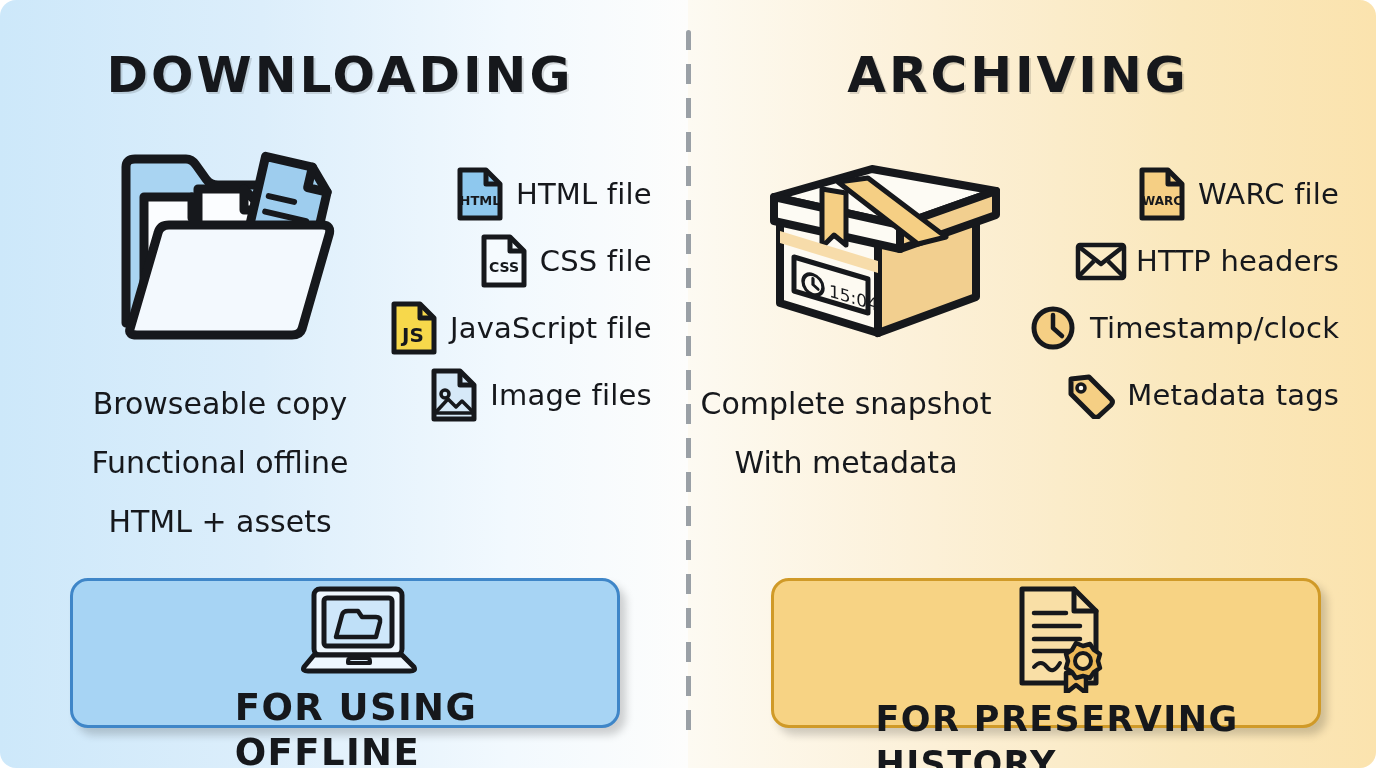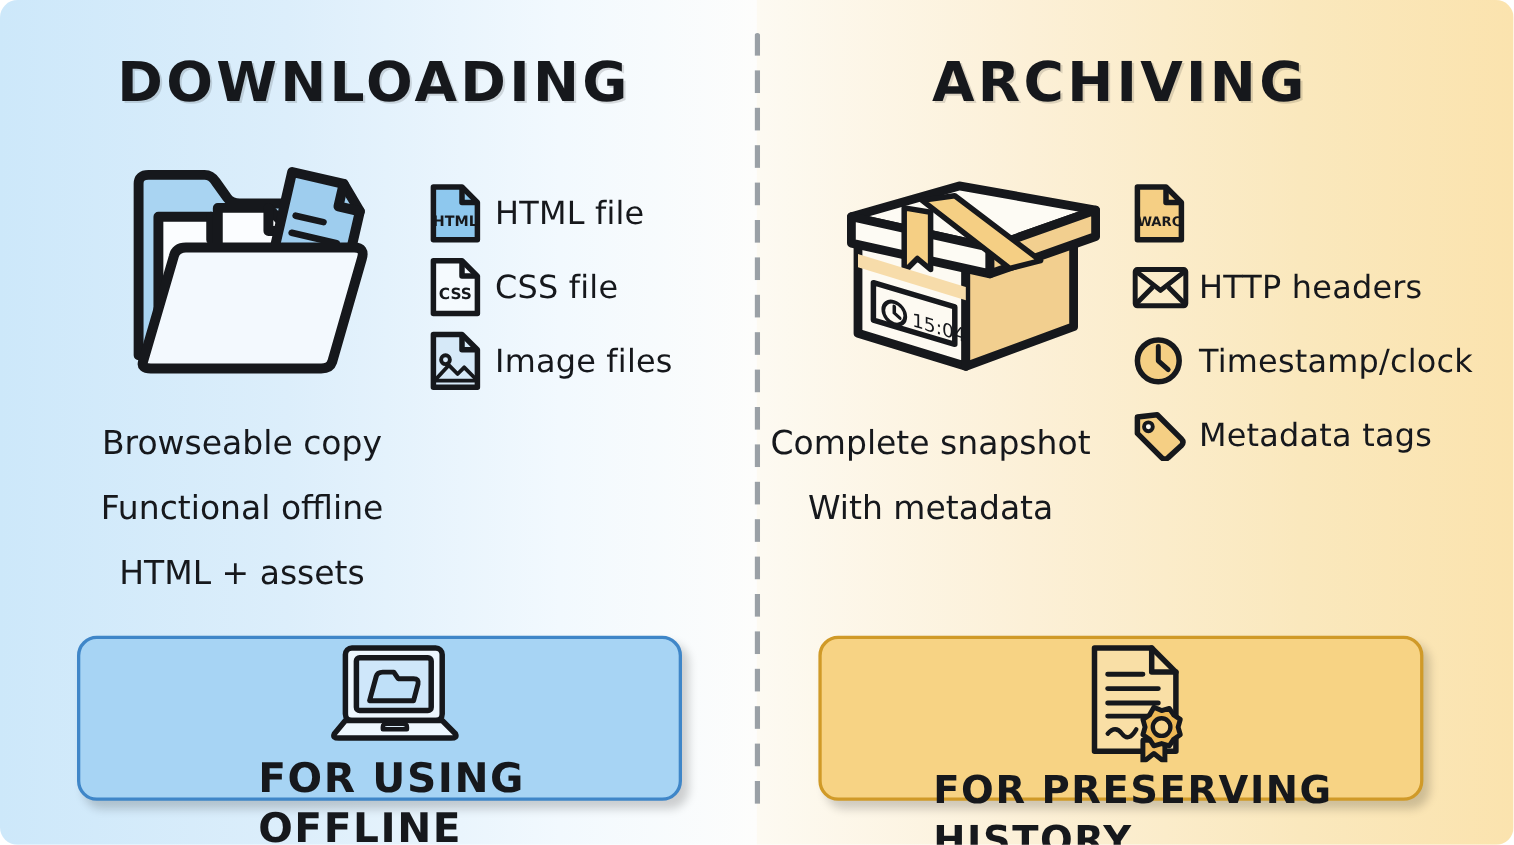--- a/index.html
+++ b/index.html
@@ -89,6 +89,7 @@
     display: flex;
     align-items: center;
     height: 67px;
+    justify-content: flex-end;
   }
   .filerow .ficon {
     width: 56px;

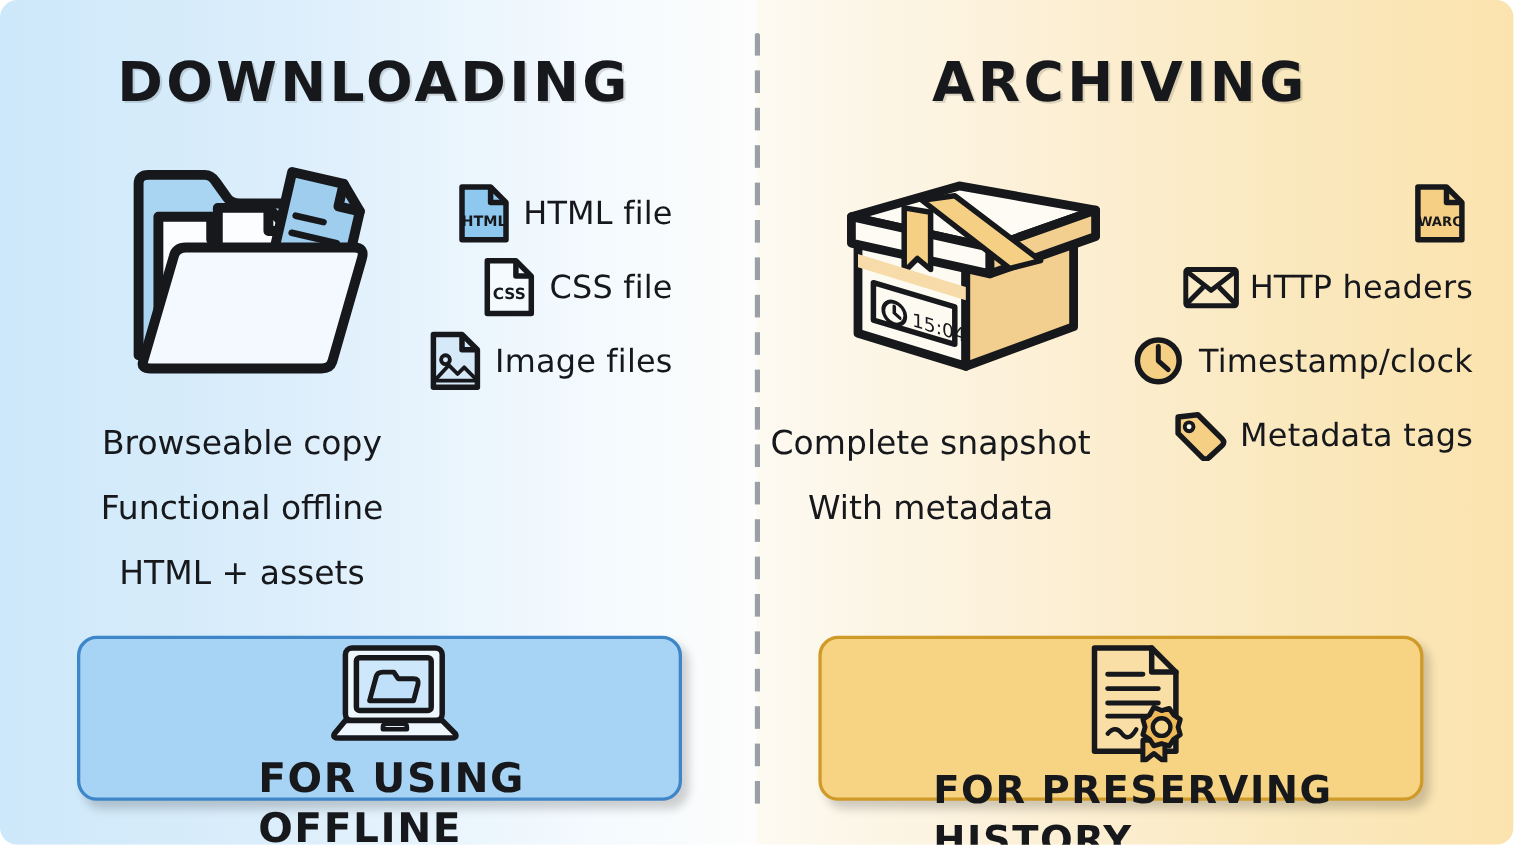--- a/index.html
+++ b/index.html
@@ -308,6 +308,7 @@
             <text x="26" y="40" text-anchor="middle" font-family="DejaVu Sans, sans-serif" font-size="12" font-weight="bold" fill="#16181c">WARC</text>
           </svg>
         </span>
+        <span class="flabel">WARC file</span>
       </div>
 
       <div class="filerow">

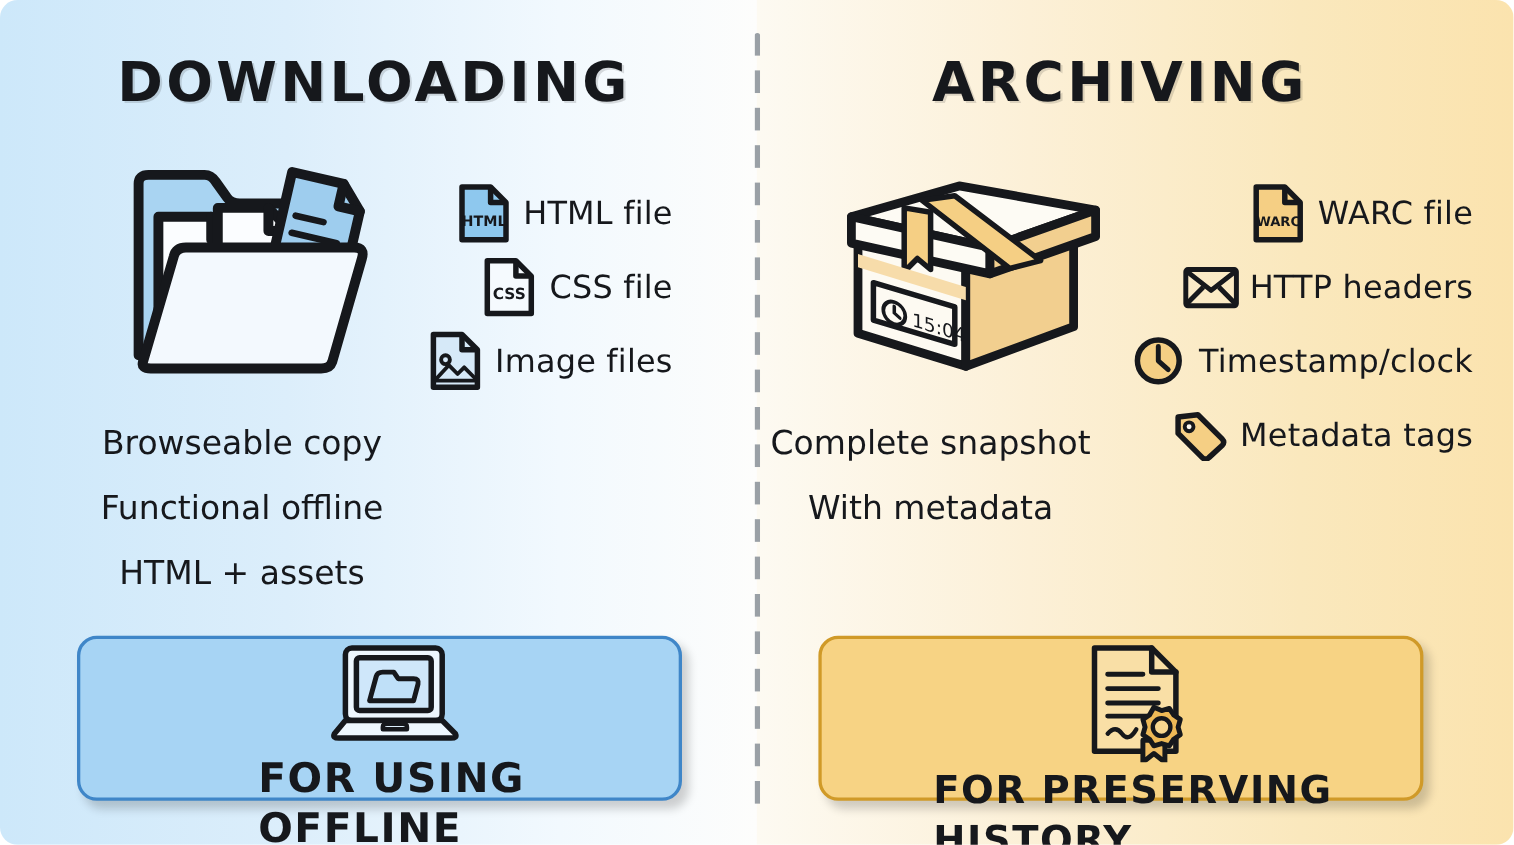--- a/index.html
+++ b/index.html
@@ -221,6 +221,16 @@
         <span class="flabel">CSS file</span>
       </div>
 
+      <div class="filerow">
+        <span class="ficon">
+          <svg width="52" height="58" viewBox="0 0 52 58">
+            <path d="M6 5 H32 L46 19 V53 H6 Z" fill="#f7d84b" stroke="#16181c" stroke-width="5" stroke-linejoin="round"></path>
+            <path d="M32 5 V19 H46" fill="none" stroke="#16181c" stroke-width="5" stroke-linejoin="round"></path>
+            <text x="25" y="43" text-anchor="middle" font-family="DejaVu Sans, sans-serif" font-size="20" font-weight="bold" fill="#16181c">JS</text>
+          </svg>
+        </span>
+        <span class="flabel">JavaScript file</span>
+      </div>
 
       <div class="filerow">
         <span class="ficon">

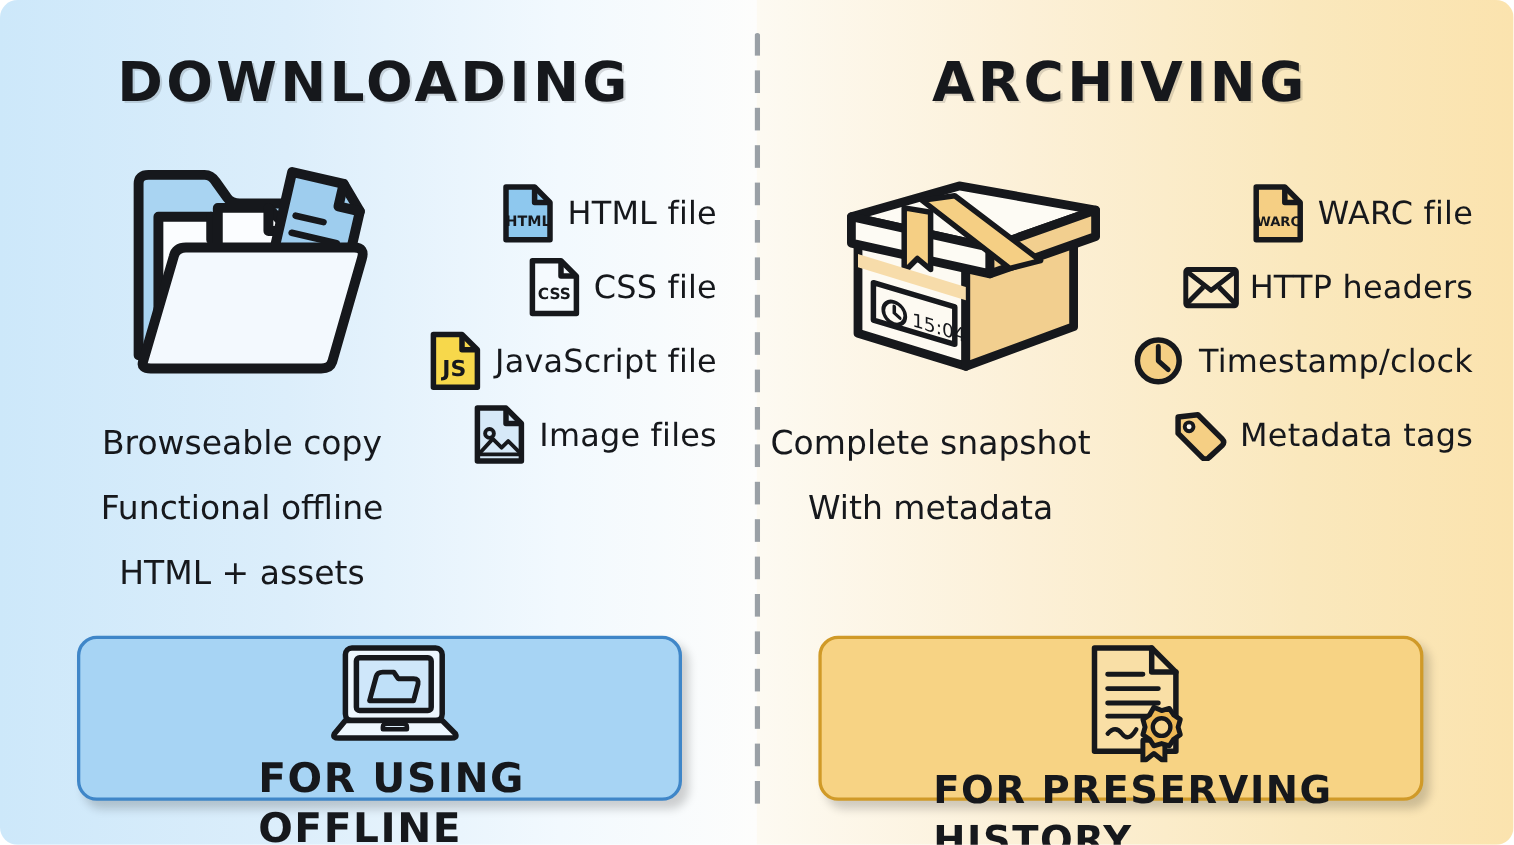--- a/index.html
+++ b/index.html
@@ -140,7 +140,7 @@
     border: 3px solid #3f86c8;
   }
   .col.right .banner {
-    left: 56px;
+    left: 83px;
     width: 550px;
     background: #f7d384;
     border: 3px solid #d09a28;

